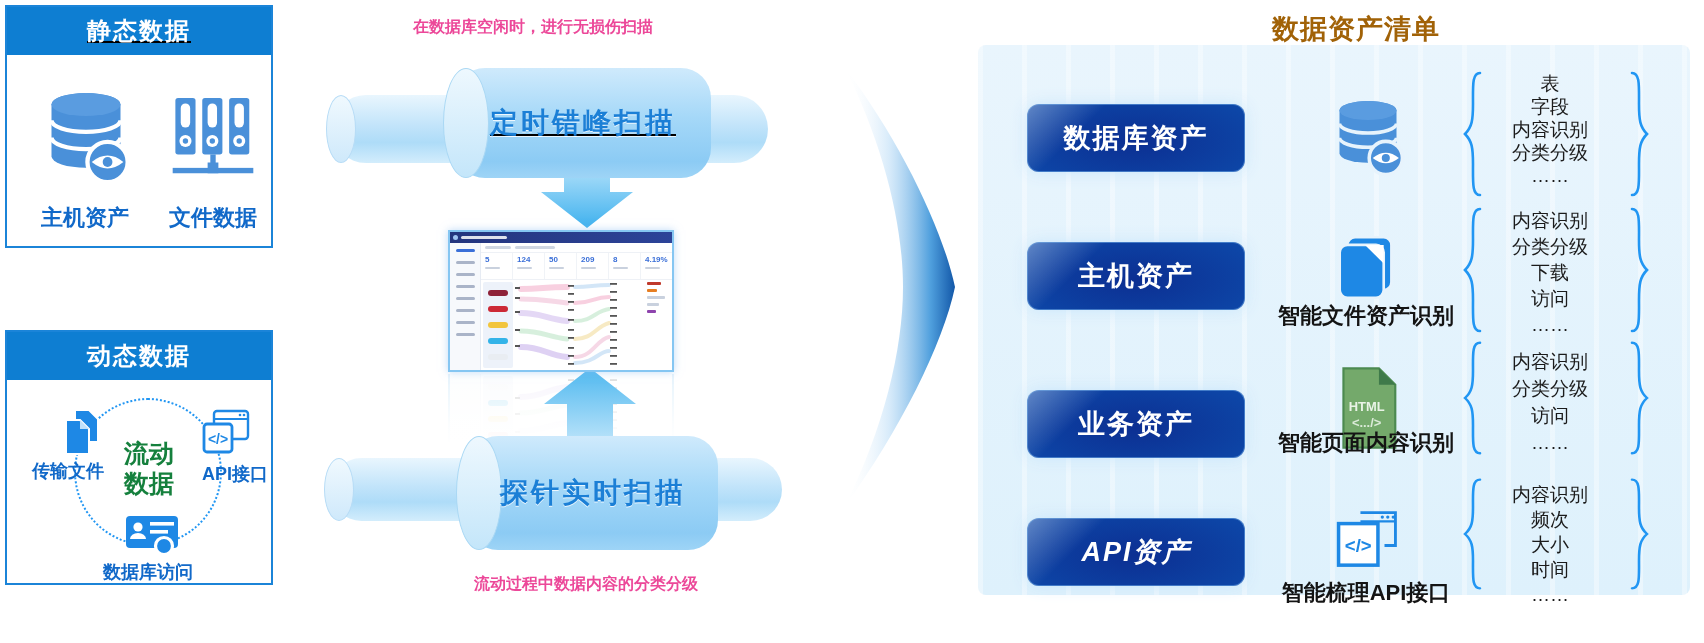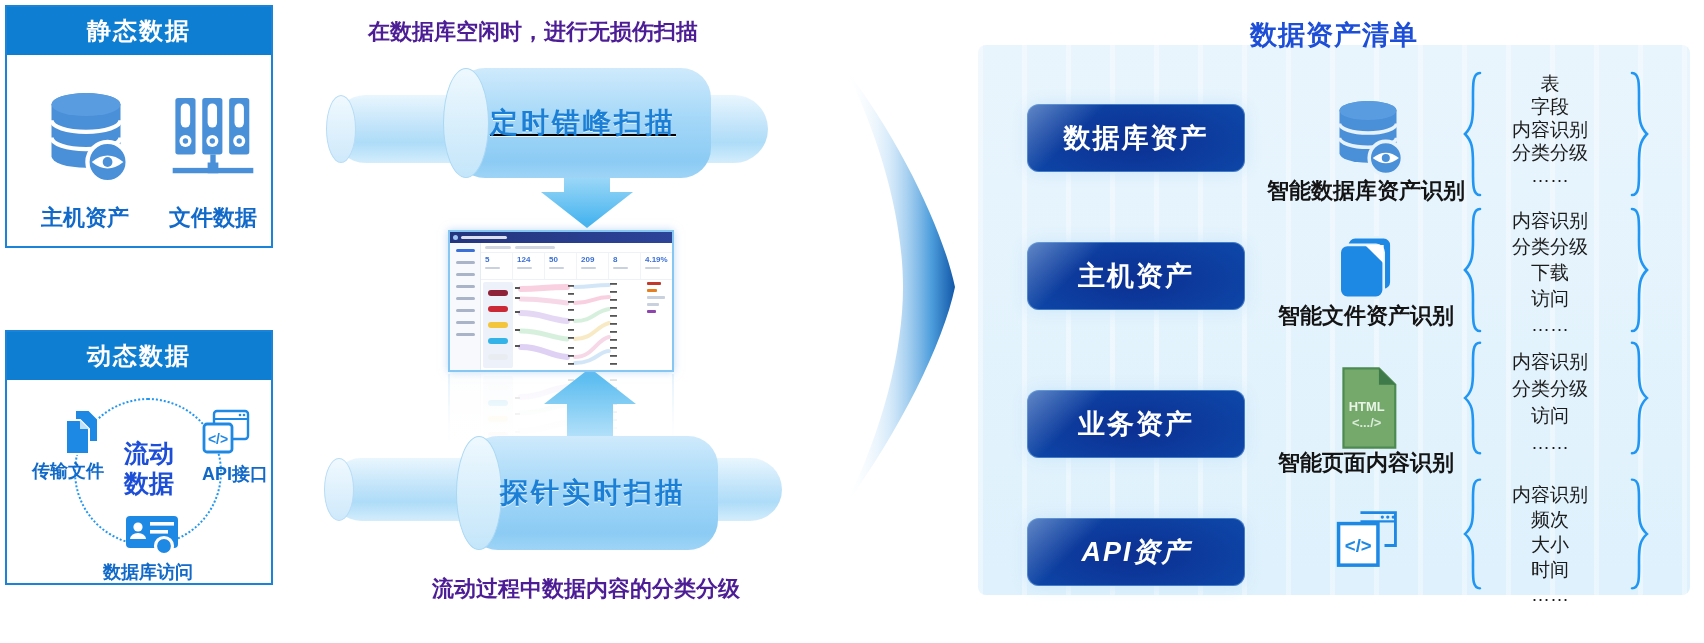--- a/index.html
+++ b/index.html
@@ -80,7 +80,7 @@
 
 <div class="stage">
 
-  <div class="box" style="top:5px;height:243px;">
+  <div class="box" style="top:5px;height:243px;text-decoration:underline;">
     <div class="box-header">静态数据</div>
   </div>
   <svg class="abs" style="left:40px;top:90px;z-index:2;" width="92" height="98" viewBox="0 0 64 68">

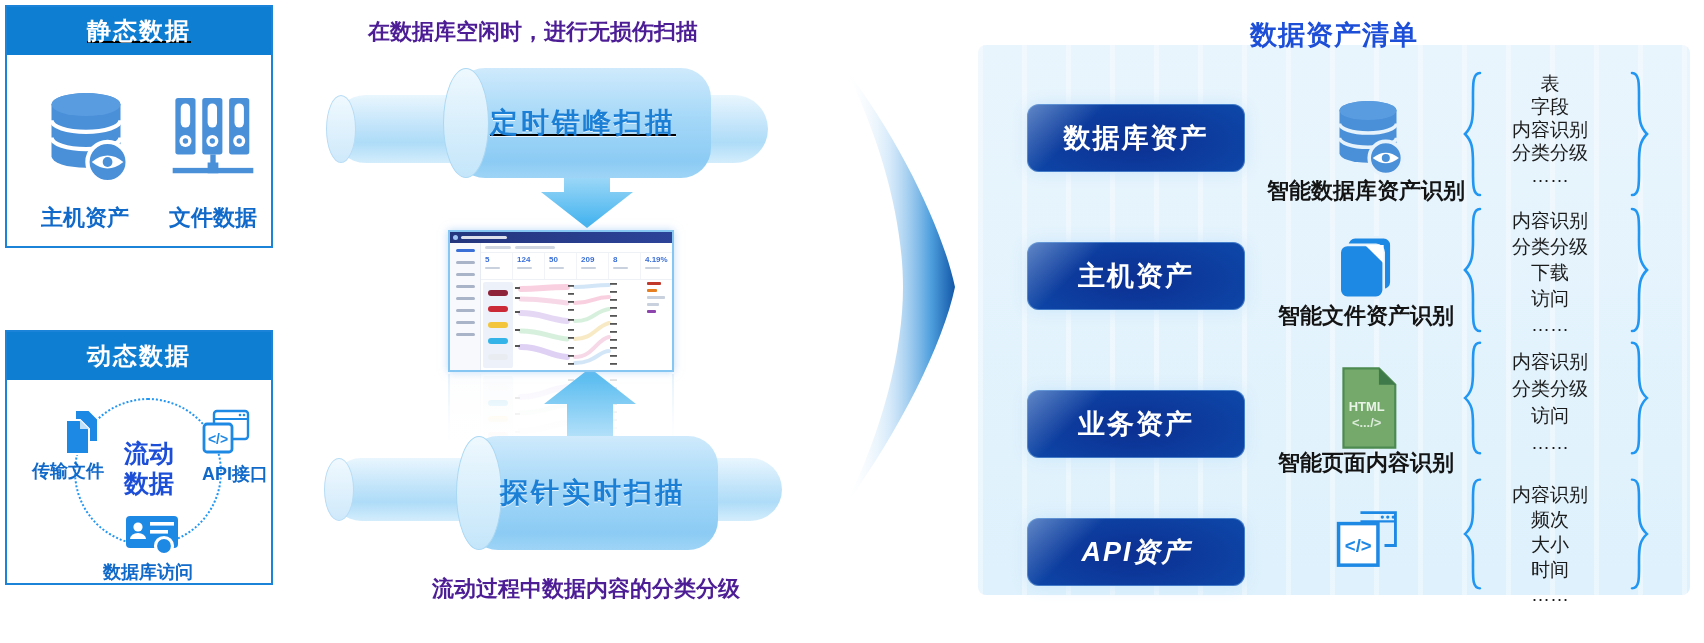--- a/index.html
+++ b/index.html
@@ -16,7 +16,7 @@
   .flow-center{position:absolute;color:#1d4ed8;font-weight:bold;font-size:25px;line-height:30px;text-align:center;}
 
   
-  .caption{position:absolute;color:#4c1d95;font-weight:bold;font-size:22px;text-align:center;z-index:1;}
+  .caption{position:absolute;color:#ec4899;font-weight:bold;font-size:16px;text-align:center;z-index:1;}
   .pipe{position:absolute;z-index:1;border-radius:34px;
         background:linear-gradient(180deg,#e9f6fe 0%,#c2e4fa 45%,#aedcf8 70%,#d3edfc 100%);}
   .pipe .cap{position:absolute;left:-6px;top:0;width:30px;height:100%;border-radius:50%;

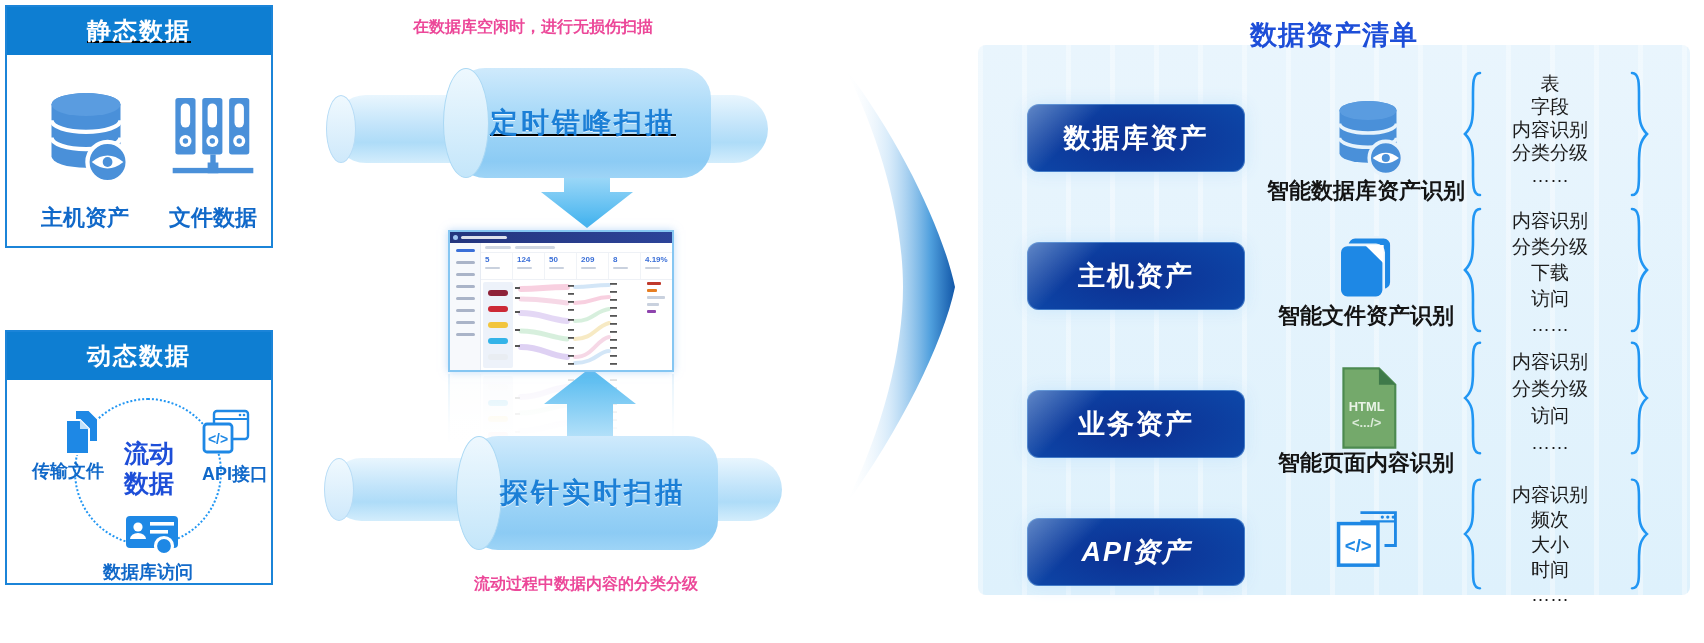--- a/index.html
+++ b/index.html
@@ -60,8 +60,8 @@
          background:linear-gradient(180deg,#e9f5fd,#def1fc);
          background-image:repeating-linear-gradient(90deg,rgba(255,255,255,.38) 0 5px,rgba(255,255,255,0) 5px 44px),
                           linear-gradient(180deg,#e9f5fd,#def1fc);}
-  .panel-title{position:absolute;left:1250px;top:17px;width:190px;text-align:left;
-               color:#1d4ed8;font-size:27px;font-weight:bold;letter-spacing:1px;z-index:2;}
+  .panel-title{position:absolute;left:1250px;top:11px;width:190px;text-align:right;
+               color:#a16207;font-size:27px;font-weight:bold;letter-spacing:1px;z-index:2;}
   .asset-btn{position:absolute;left:1027px;width:218px;height:68px;border-radius:12px;z-index:2;
              display:flex;align-items:center;justify-content:center;color:#fff;font-size:27px;font-weight:bold;letter-spacing:2px;
              background:linear-gradient(135deg,rgba(255,255,255,.35) 0%,rgba(255,255,255,0) 28%),

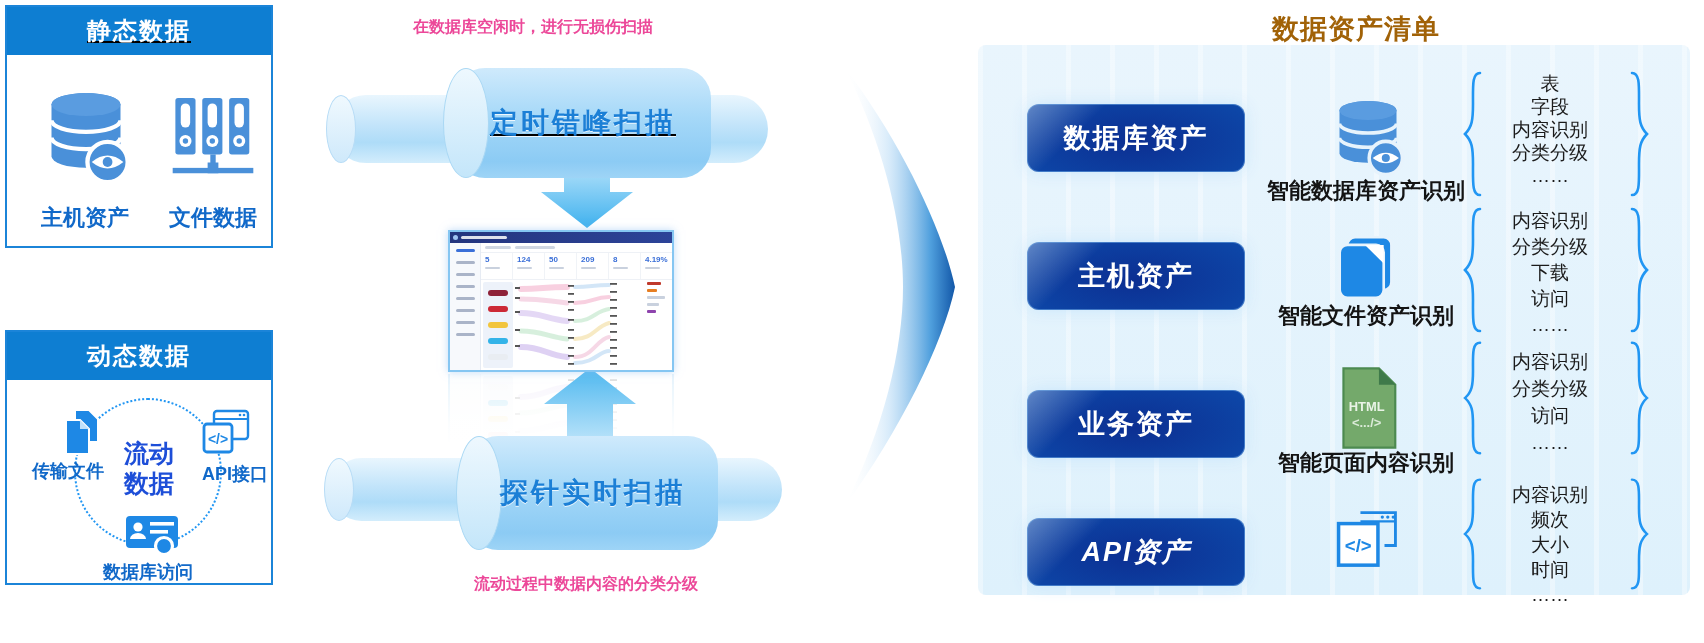--- a/index.html
+++ b/index.html
@@ -397,7 +397,6 @@
     <path d="M36,50 Q47,41 58,50 Q47,59 36,50 Z" fill="#fff"></path>
     <circle cx="47" cy="50" r="3.4" fill="#4a90d9"></circle>
   </svg>
-  <div class="row-label" style="top:176px;">智能数据库资产识别</div>
   <svg class="brace" style="left:1462px;top:70px;" width="22" height="128" viewBox="0 0 22 128" preserveAspectRatio="none">
     <path d="M18,3 C10,3 11,16 11,34 C11,50 10,57 3,64 C10,71 11,78 11,94 C11,112 10,125 18,125" fill="none" stroke="#2196f3" stroke-width="2.6" stroke-linecap="round"></path>
   </svg>

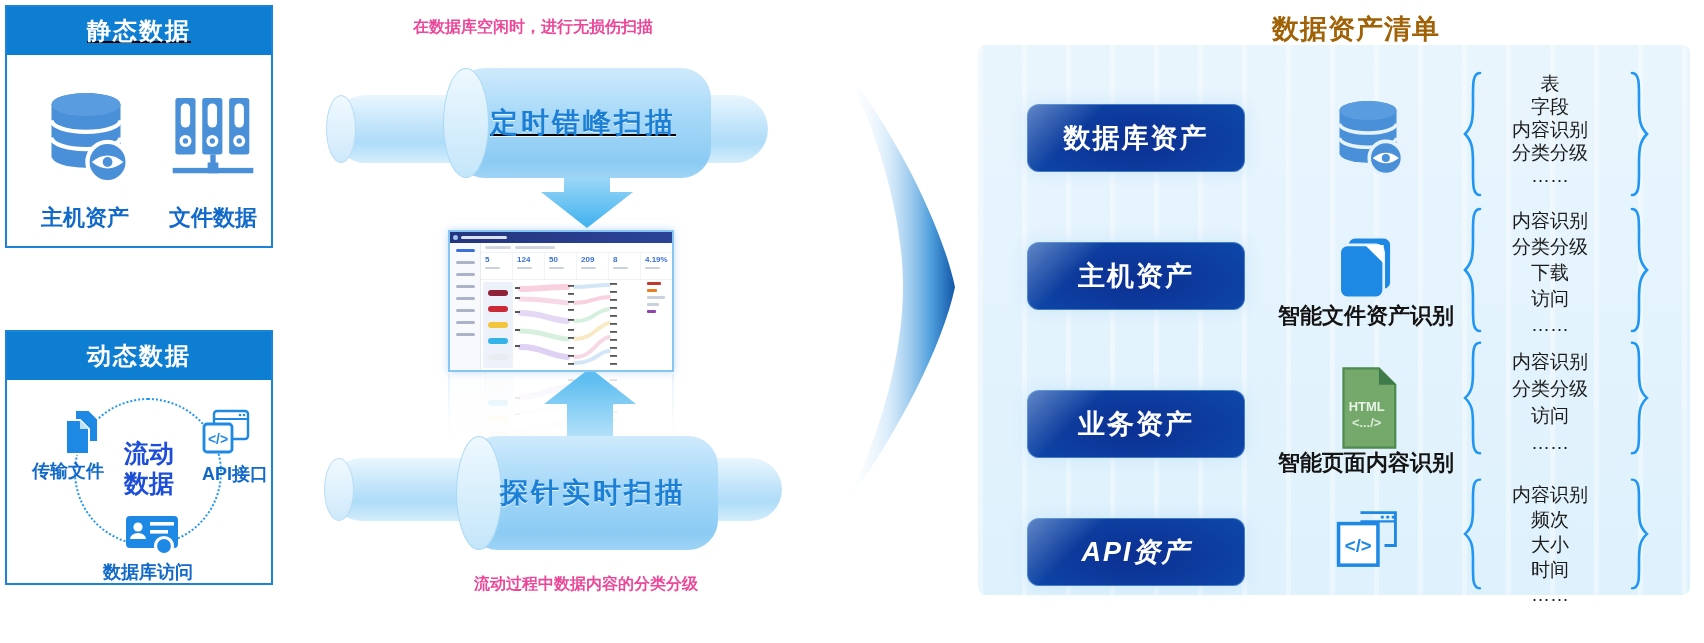--- a/index.html
+++ b/index.html
@@ -13,7 +13,7 @@
               display:flex;align-items:center;justify-content:center;letter-spacing:2px;}
   .blue-lbl{position:absolute;color:#1169c9;font-weight:bold;text-align:center;}
   .dotted-circle{position:absolute;border:2px dotted #2196f3;border-radius:50%;}
-  .flow-center{position:absolute;color:#1d4ed8;font-weight:bold;font-size:25px;line-height:30px;text-align:center;}
+  .flow-center{position:absolute;color:#15803d;font-weight:bold;font-size:25px;line-height:30px;text-align:center;}
 
   
   .caption{position:absolute;color:#ec4899;font-weight:bold;font-size:16px;text-align:center;z-index:1;}

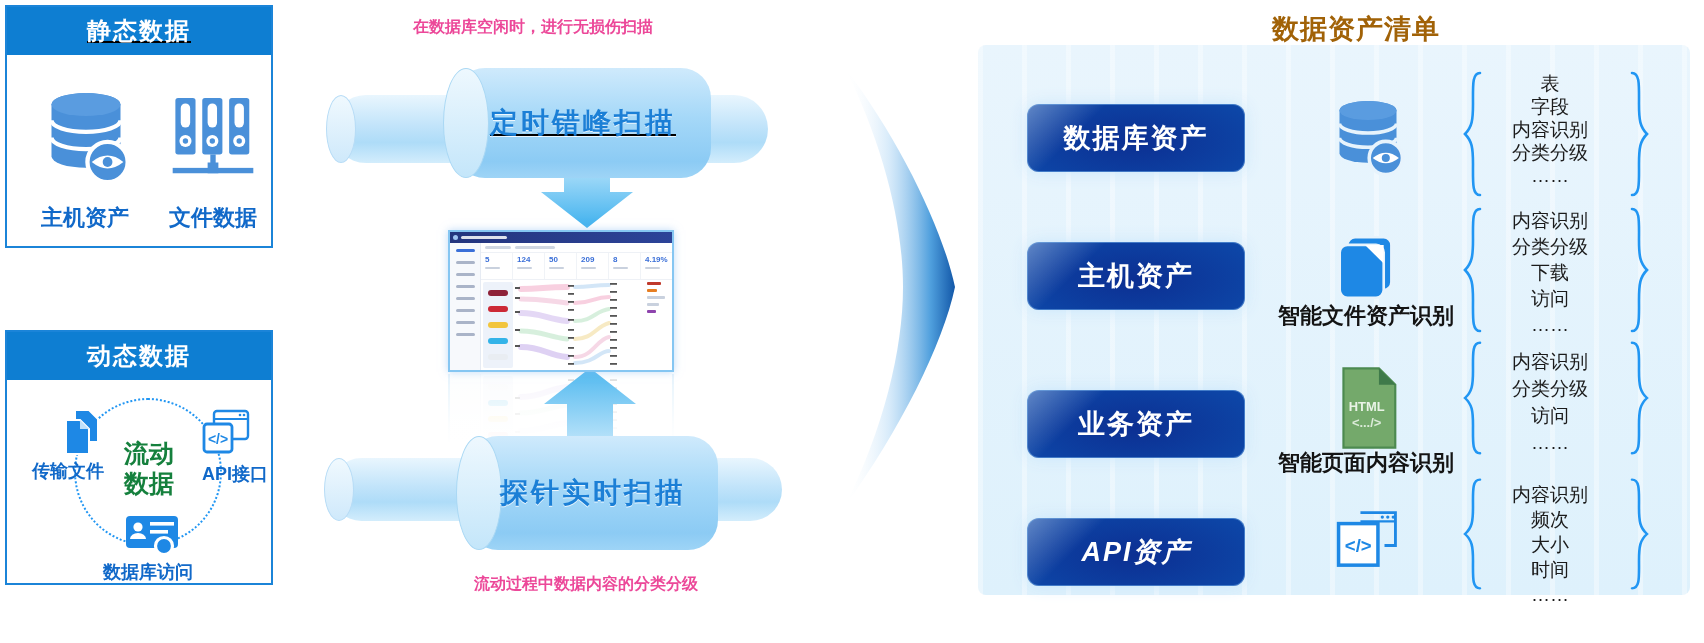--- a/index.html
+++ b/index.html
@@ -439,7 +439,7 @@
     <text x="21" y="33" text-anchor="middle" font-size="9.5" font-weight="bold" fill="#e9f3e6">HTML</text>
     <text x="21" y="45" text-anchor="middle" font-size="9.5" font-weight="bold" fill="#dcebd9">&lt;.../&gt;</text>
   </svg>
-  <div class="row-label" style="top:448px;">智能页面内容识别</div>
+  <div class="row-label" style="top:428px;">智能页面内容识别</div>
   <svg class="brace" style="left:1462px;top:340px;" width="22" height="116" viewBox="0 0 22 128" preserveAspectRatio="none">
     <path d="M18,3 C10,3 11,16 11,34 C11,50 10,57 3,64 C10,71 11,78 11,94 C11,112 10,125 18,125" fill="none" stroke="#2196f3" stroke-width="2.6" stroke-linecap="round"></path>
   </svg>

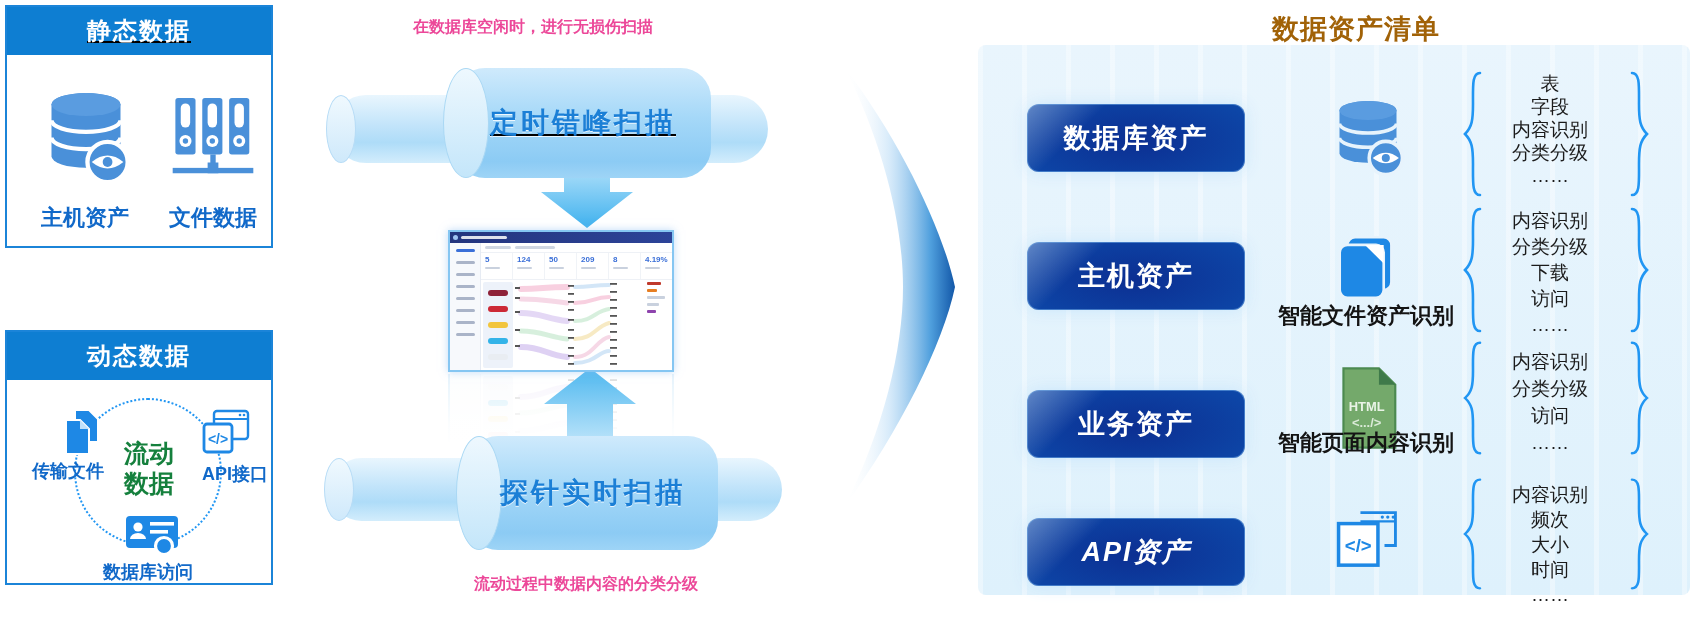--- a/index.html
+++ b/index.html
@@ -463,6 +463,7 @@
     <rect x="6" y="16" width="36" height="38" fill="#fff" stroke="#1e88e5" stroke-width="3.2"></rect>
     <text x="24" y="42" text-anchor="middle" font-size="17" font-weight="bold" fill="#1e88e5">&lt;/&gt;</text>
   </svg>
+  <div class="row-label" style="top:578px;">智能梳理API接口</div>
   <svg class="brace" style="left:1462px;top:477px;" width="22" height="114" viewBox="0 0 22 128" preserveAspectRatio="none">
     <path d="M18,3 C10,3 11,16 11,34 C11,50 10,57 3,64 C10,71 11,78 11,94 C11,112 10,125 18,125" fill="none" stroke="#2196f3" stroke-width="2.6" stroke-linecap="round"></path>
   </svg>

